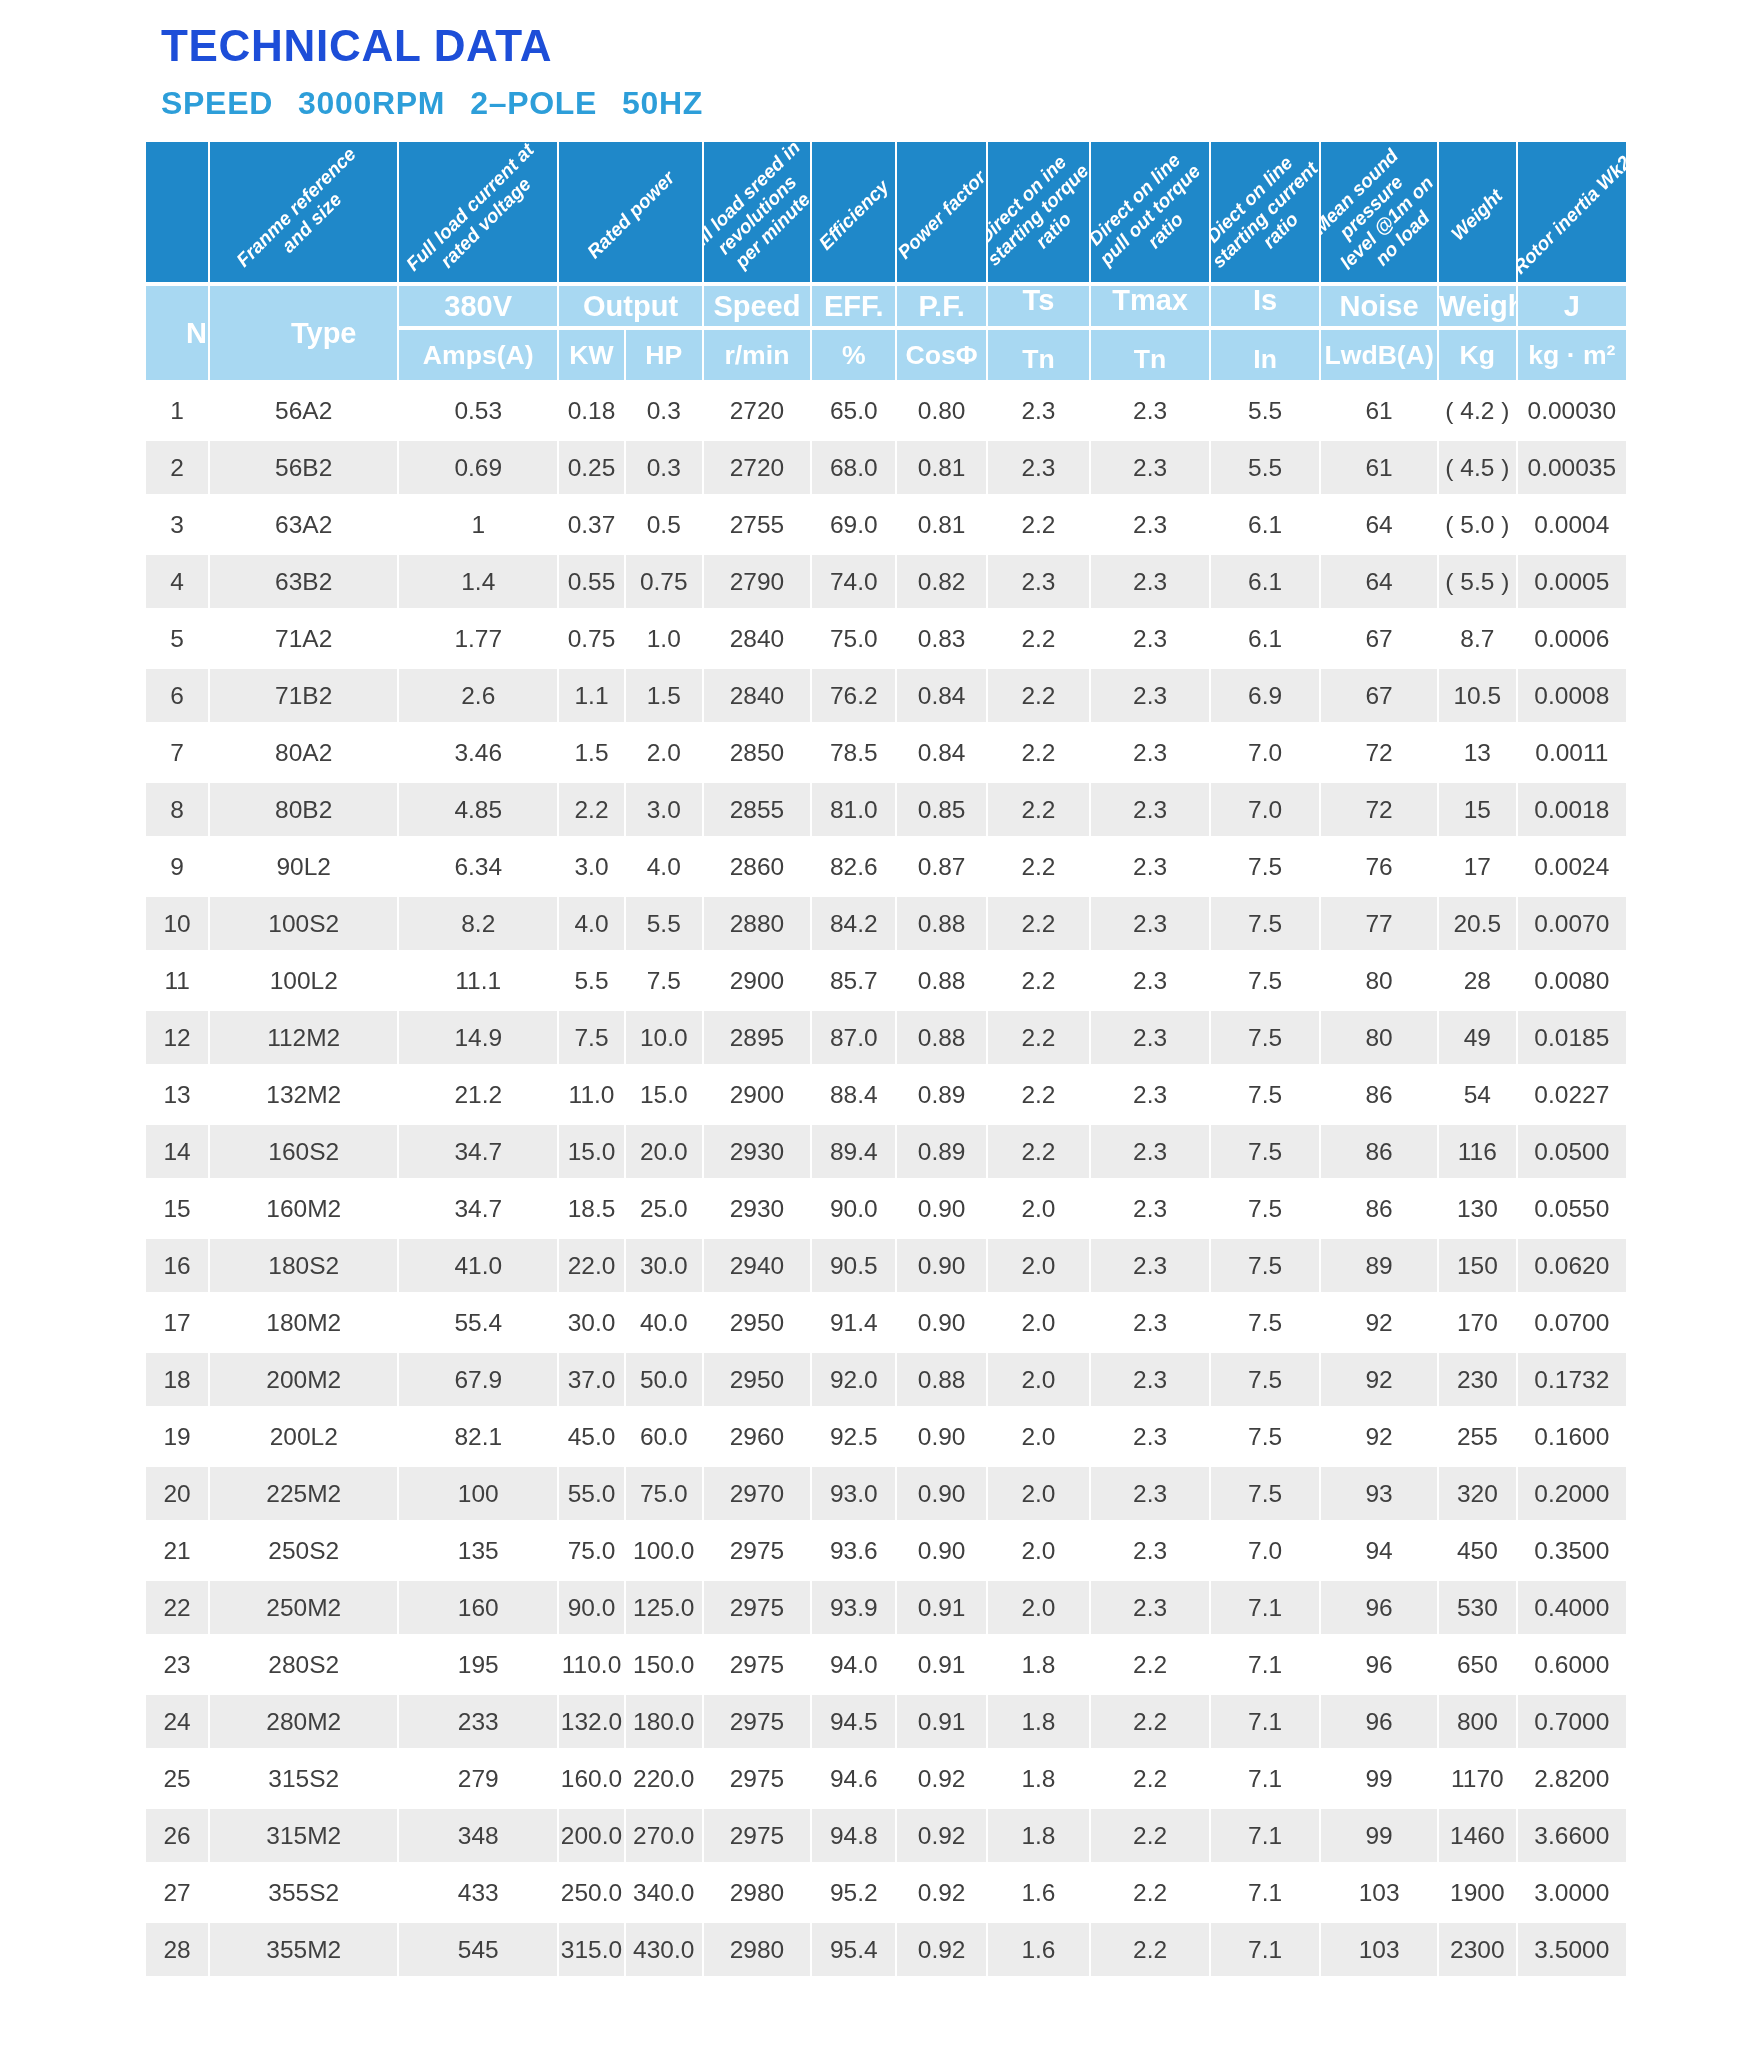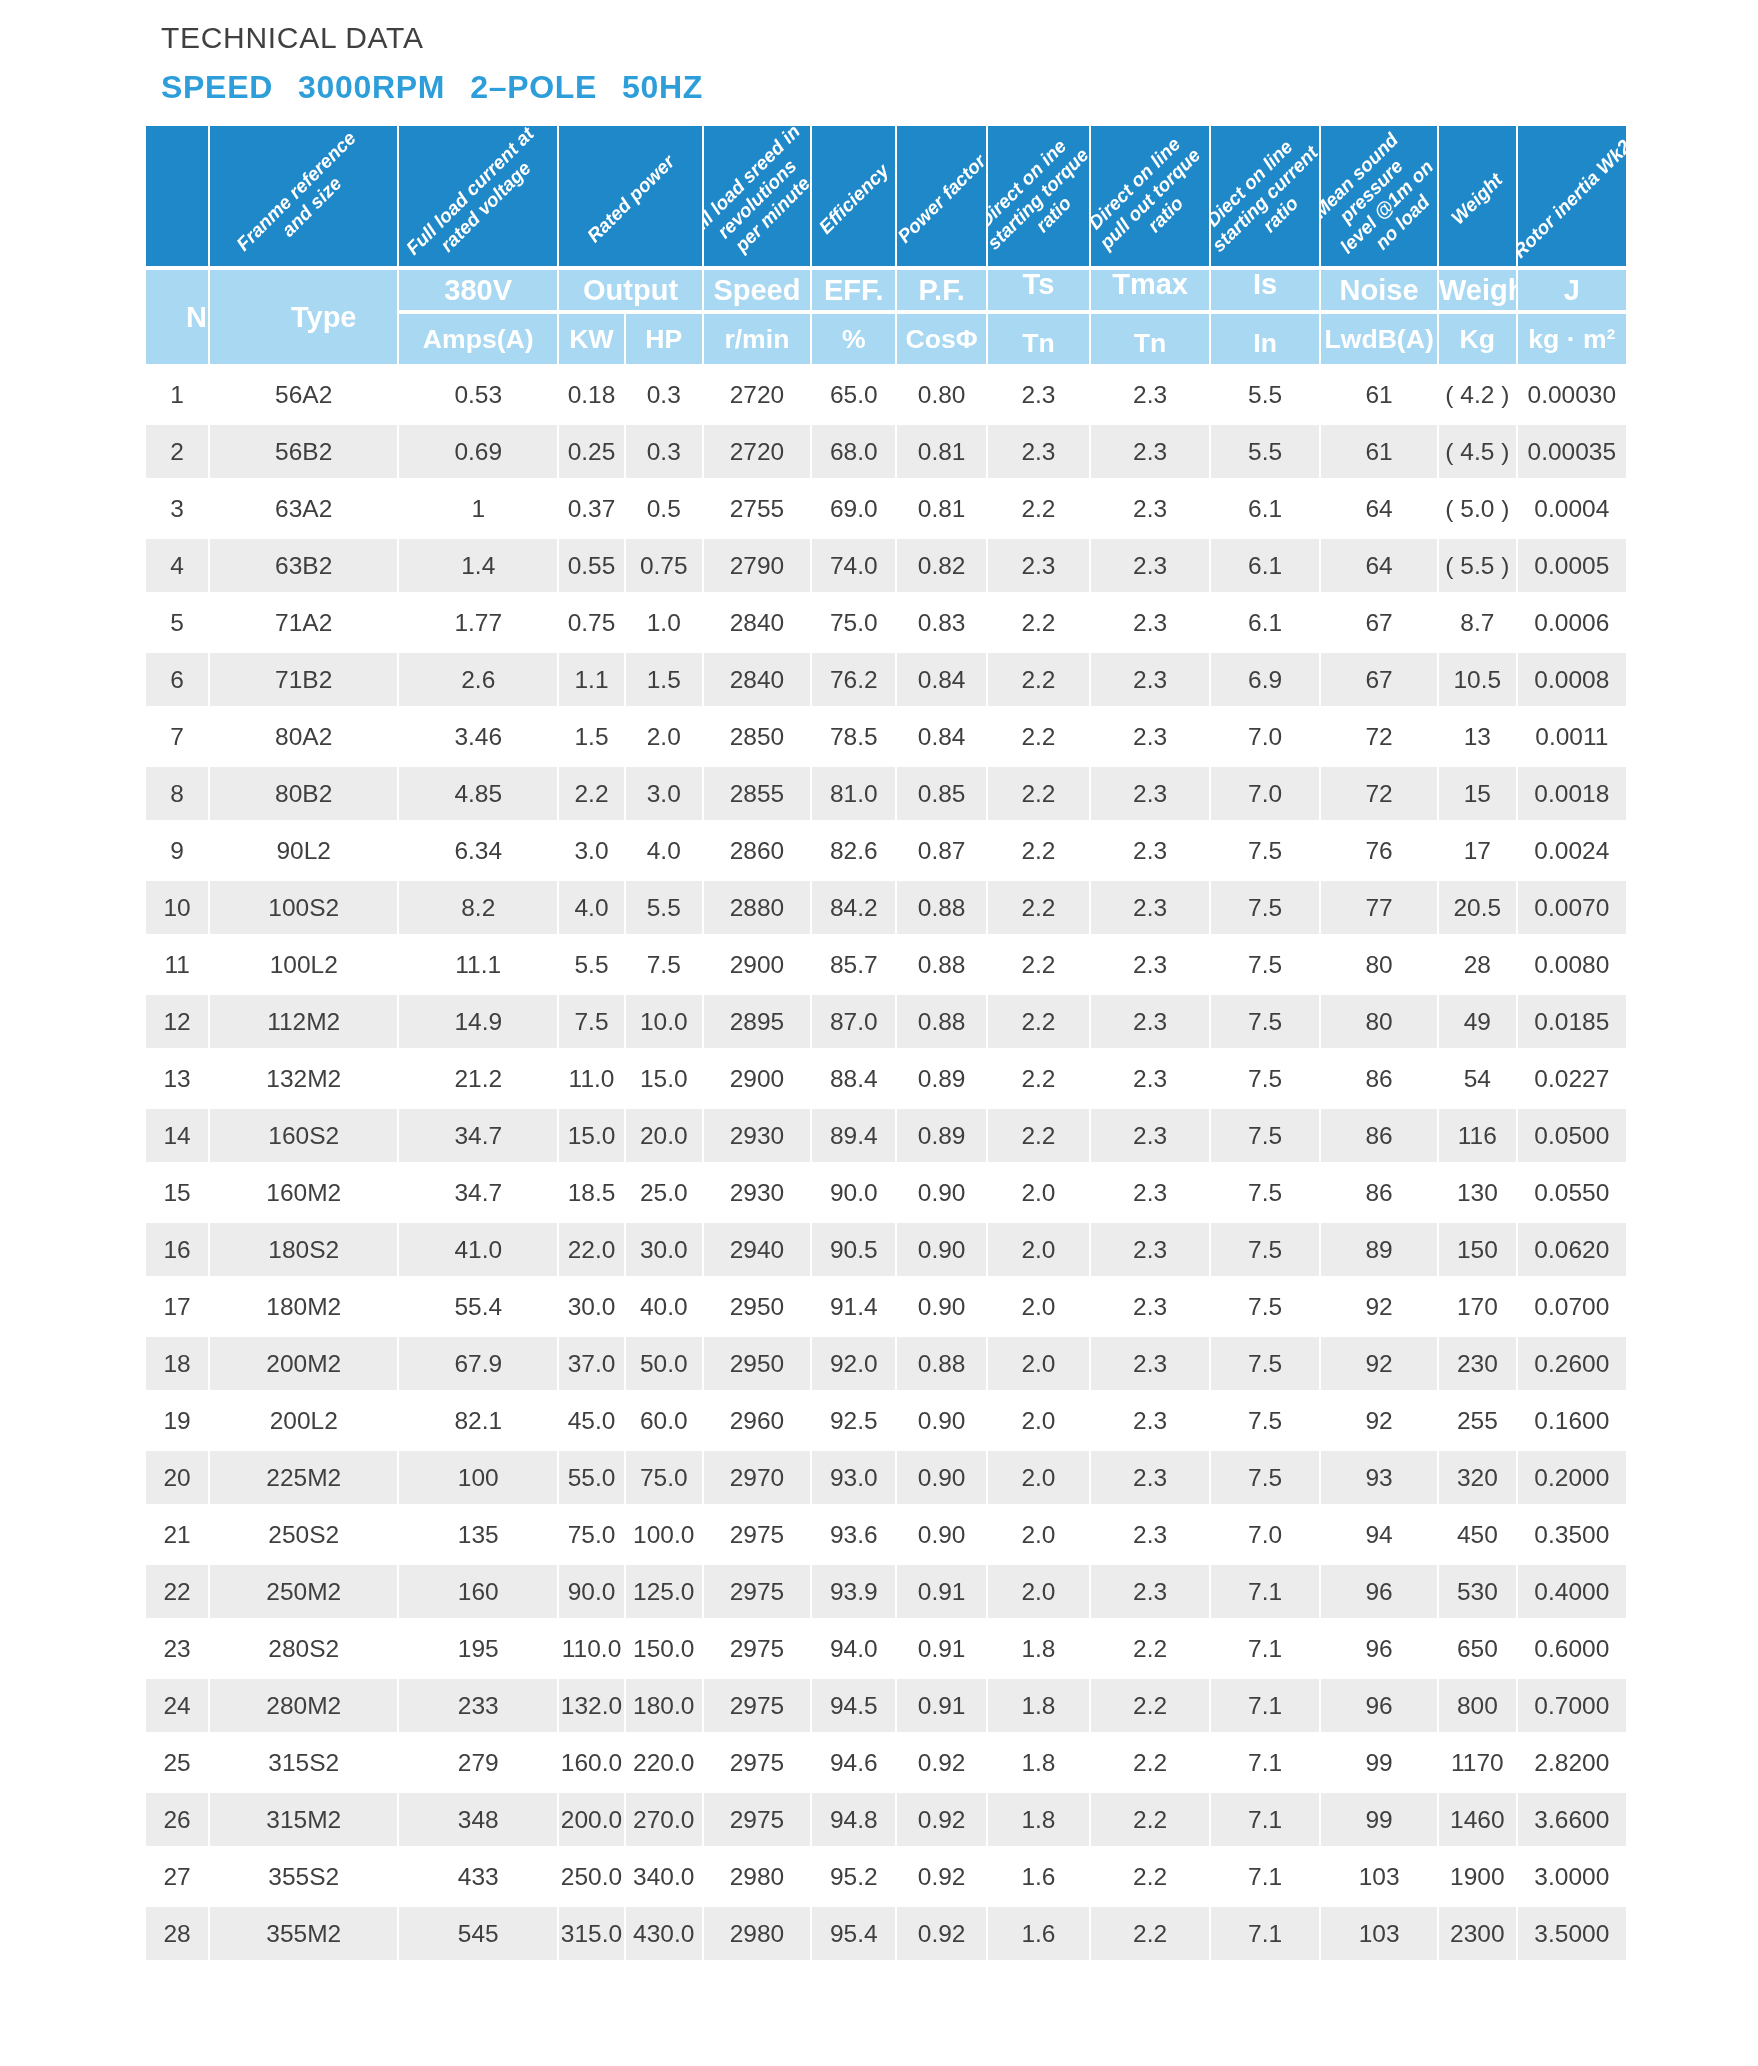--- a/index.html
+++ b/index.html
@@ -5,7 +5,7 @@
   html,body{margin:0;padding:0;background:#ffffff;}
   body{width:1758px;height:2066px;font-family:"Liberation Sans",sans-serif;overflow:hidden;}
   .page{padding:21px 0 0 144px;}
-  .page-title{margin:0 0 14px 17px;font-size:30px;font-weight:normal;color:#404040;letter-spacing:0.7px;}
+  .page-title{margin:0 0 14px 17px;font-size:44px;font-weight:bold;color:#1d4ed8;letter-spacing:0.7px;}
   .page-subtitle{margin:0 0 16px 17px;font-size:32px;font-weight:bold;color:#2d9ed9;word-spacing:15.4px;letter-spacing:0.7px;}
   table.spec{border-collapse:separate;border-spacing:2.8px 4.2px;table-layout:fixed;width:1484px;}
   td{padding:0;text-align:center;vertical-align:middle;overflow:hidden;}

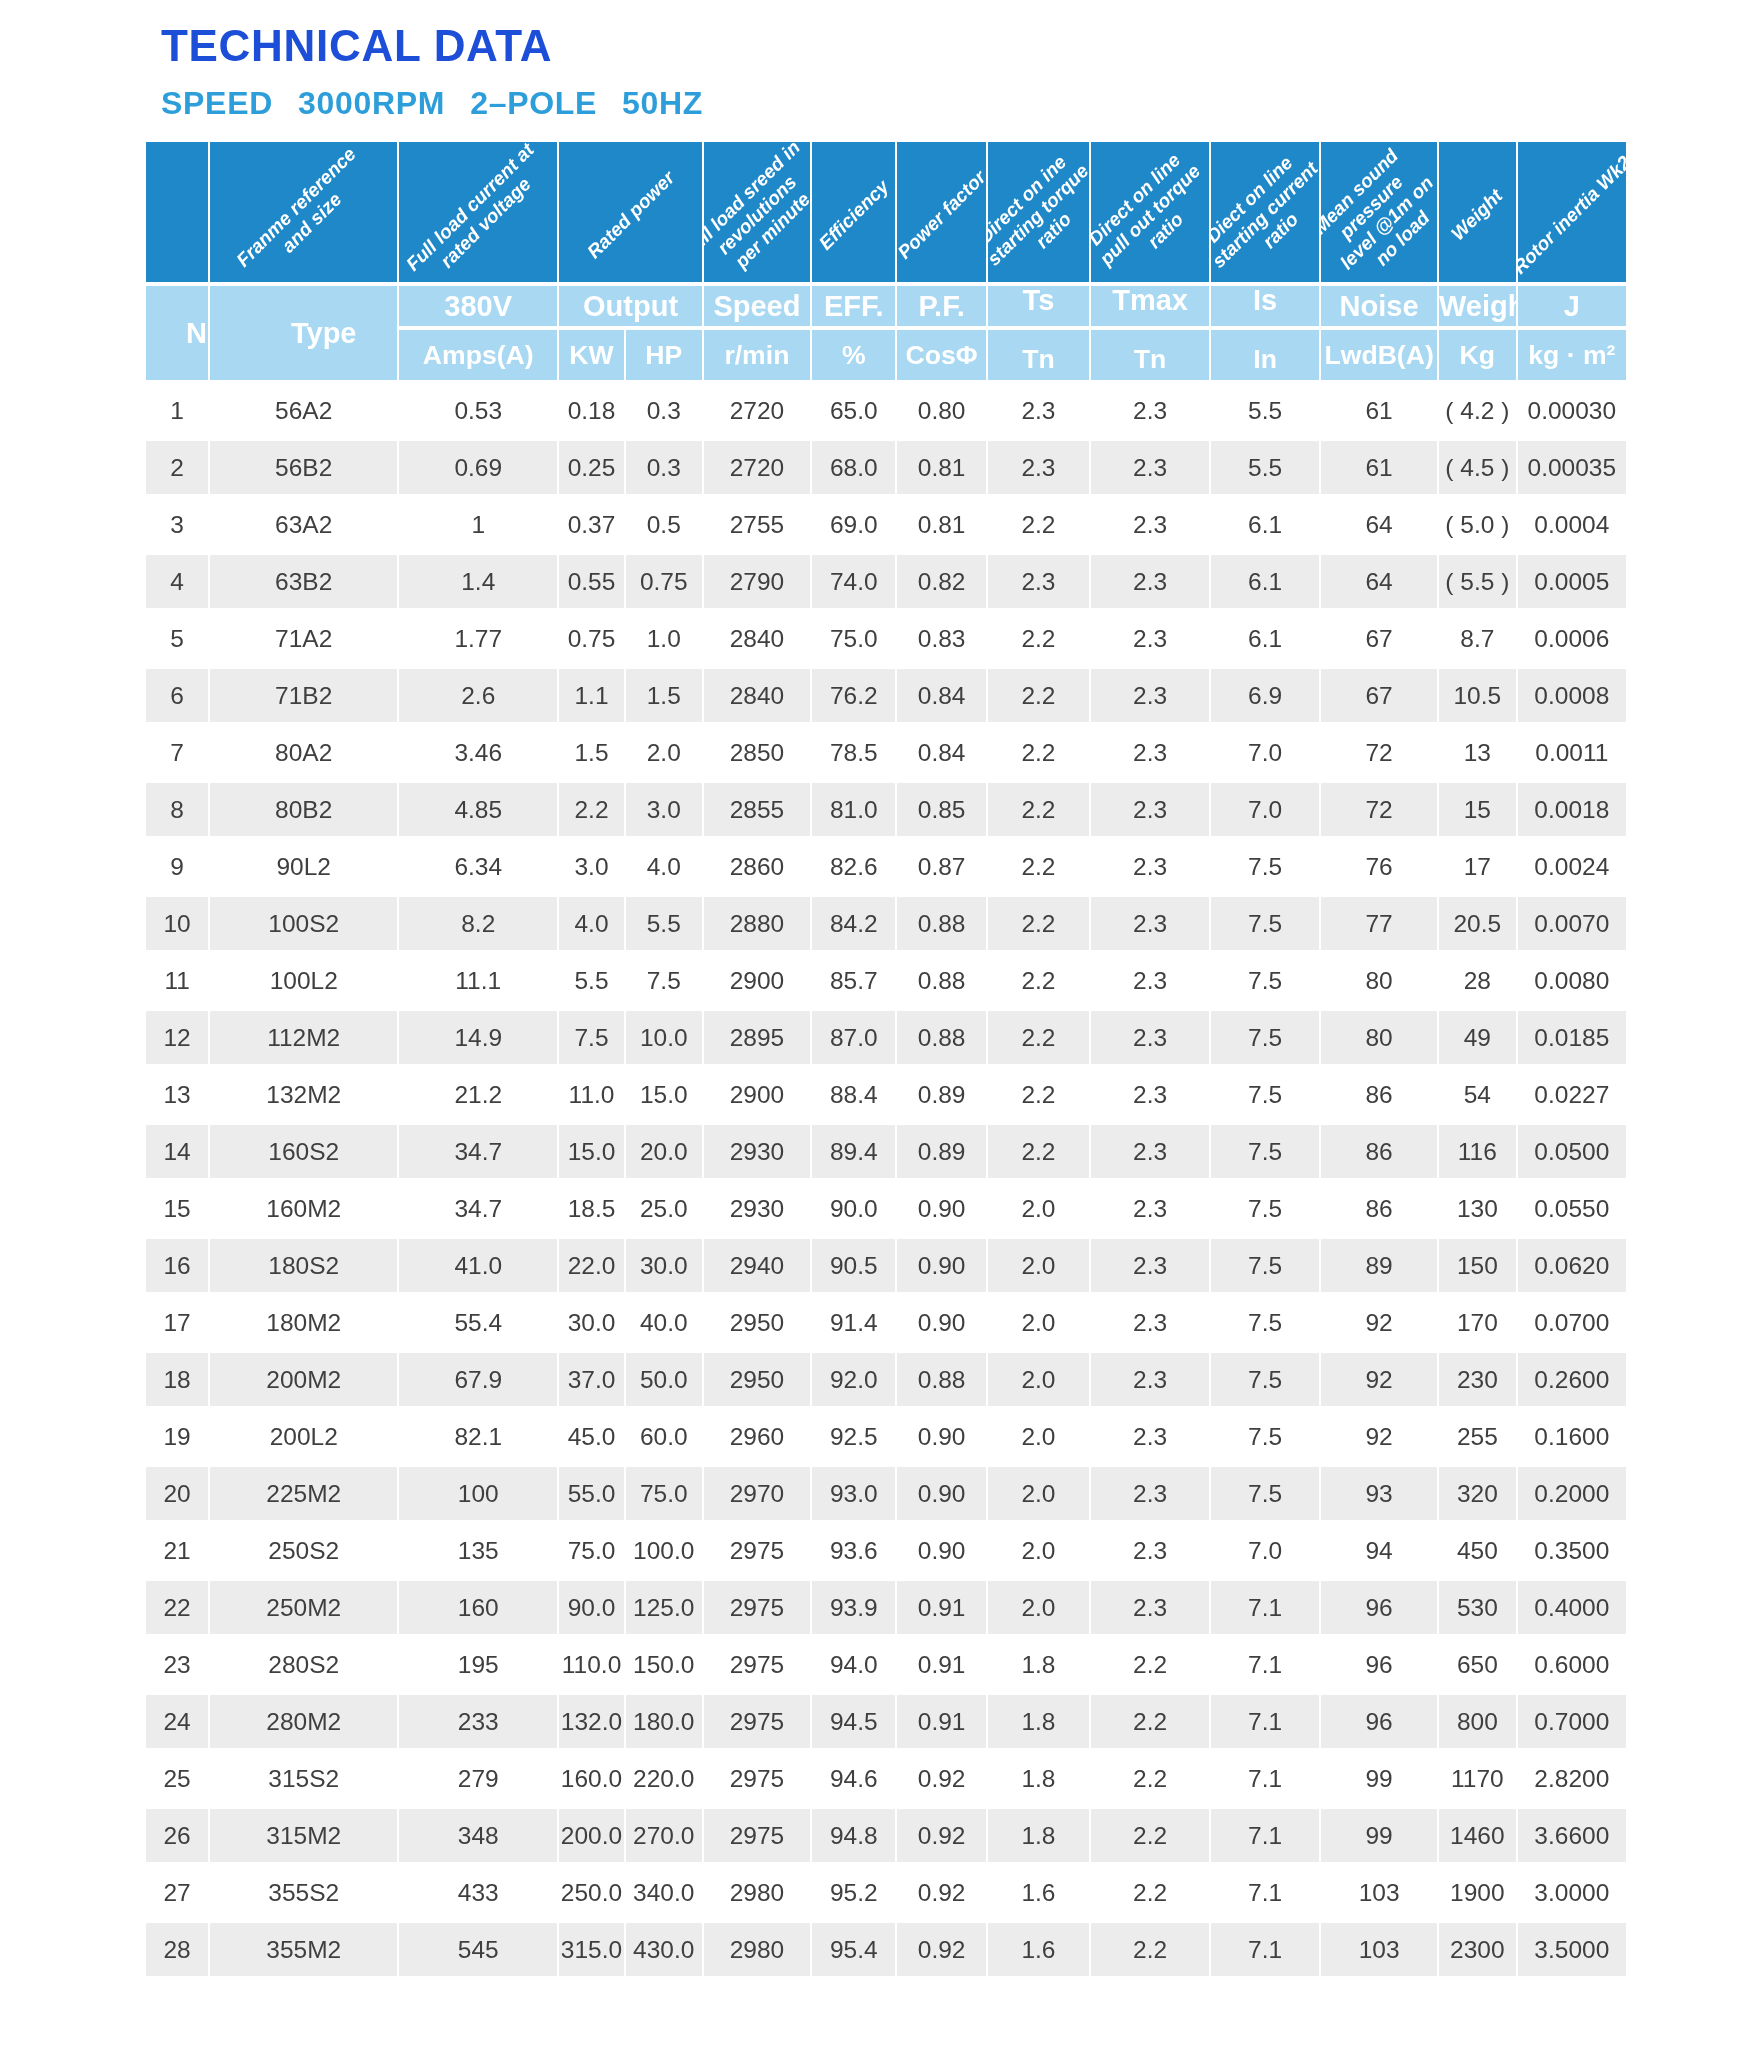--- a/index.html
+++ b/index.html
@@ -452,7 +452,7 @@
     <td>7.5</td>
     <td>92</td>
     <td>230</td>
-    <td>0.2600</td>
+    <td>0.1732</td>
   </tr>
         <tr class="data">
     <td>19</td>

